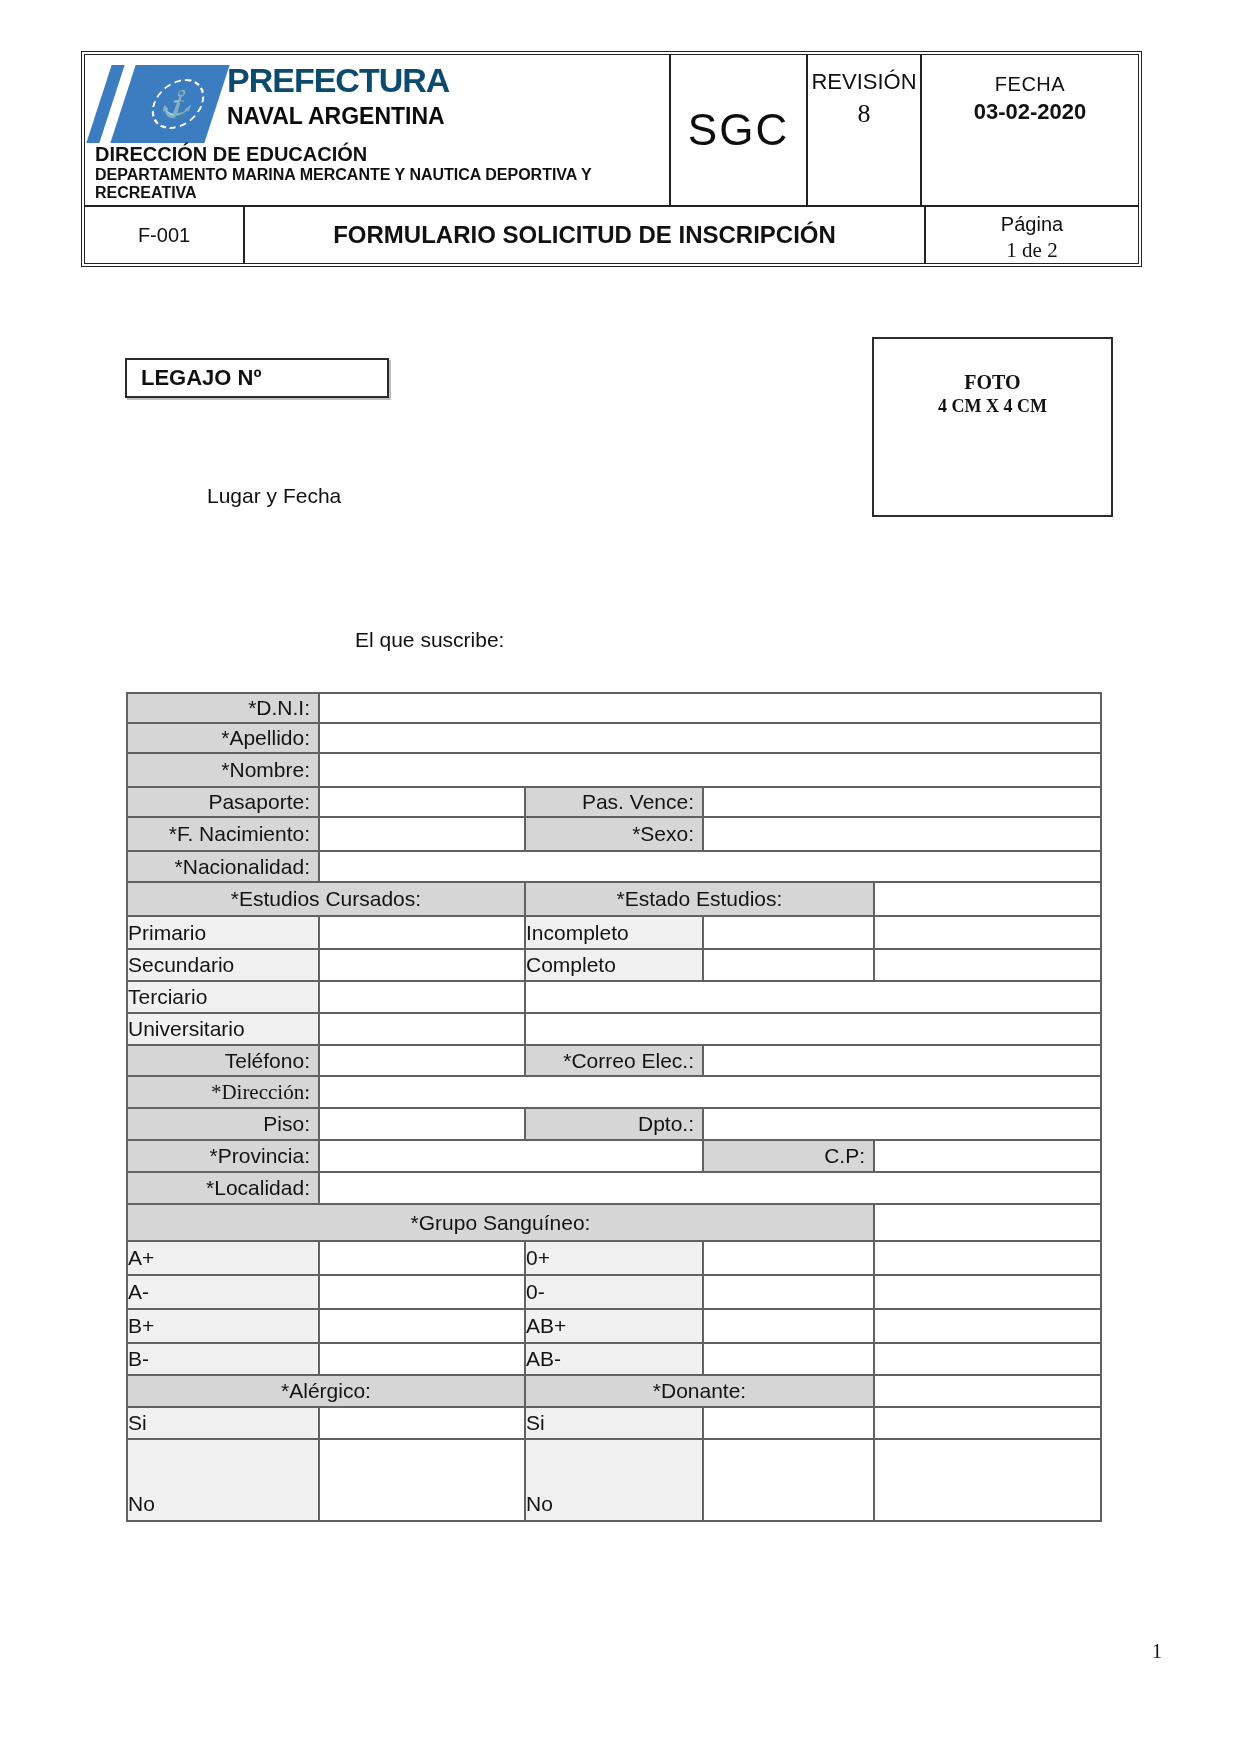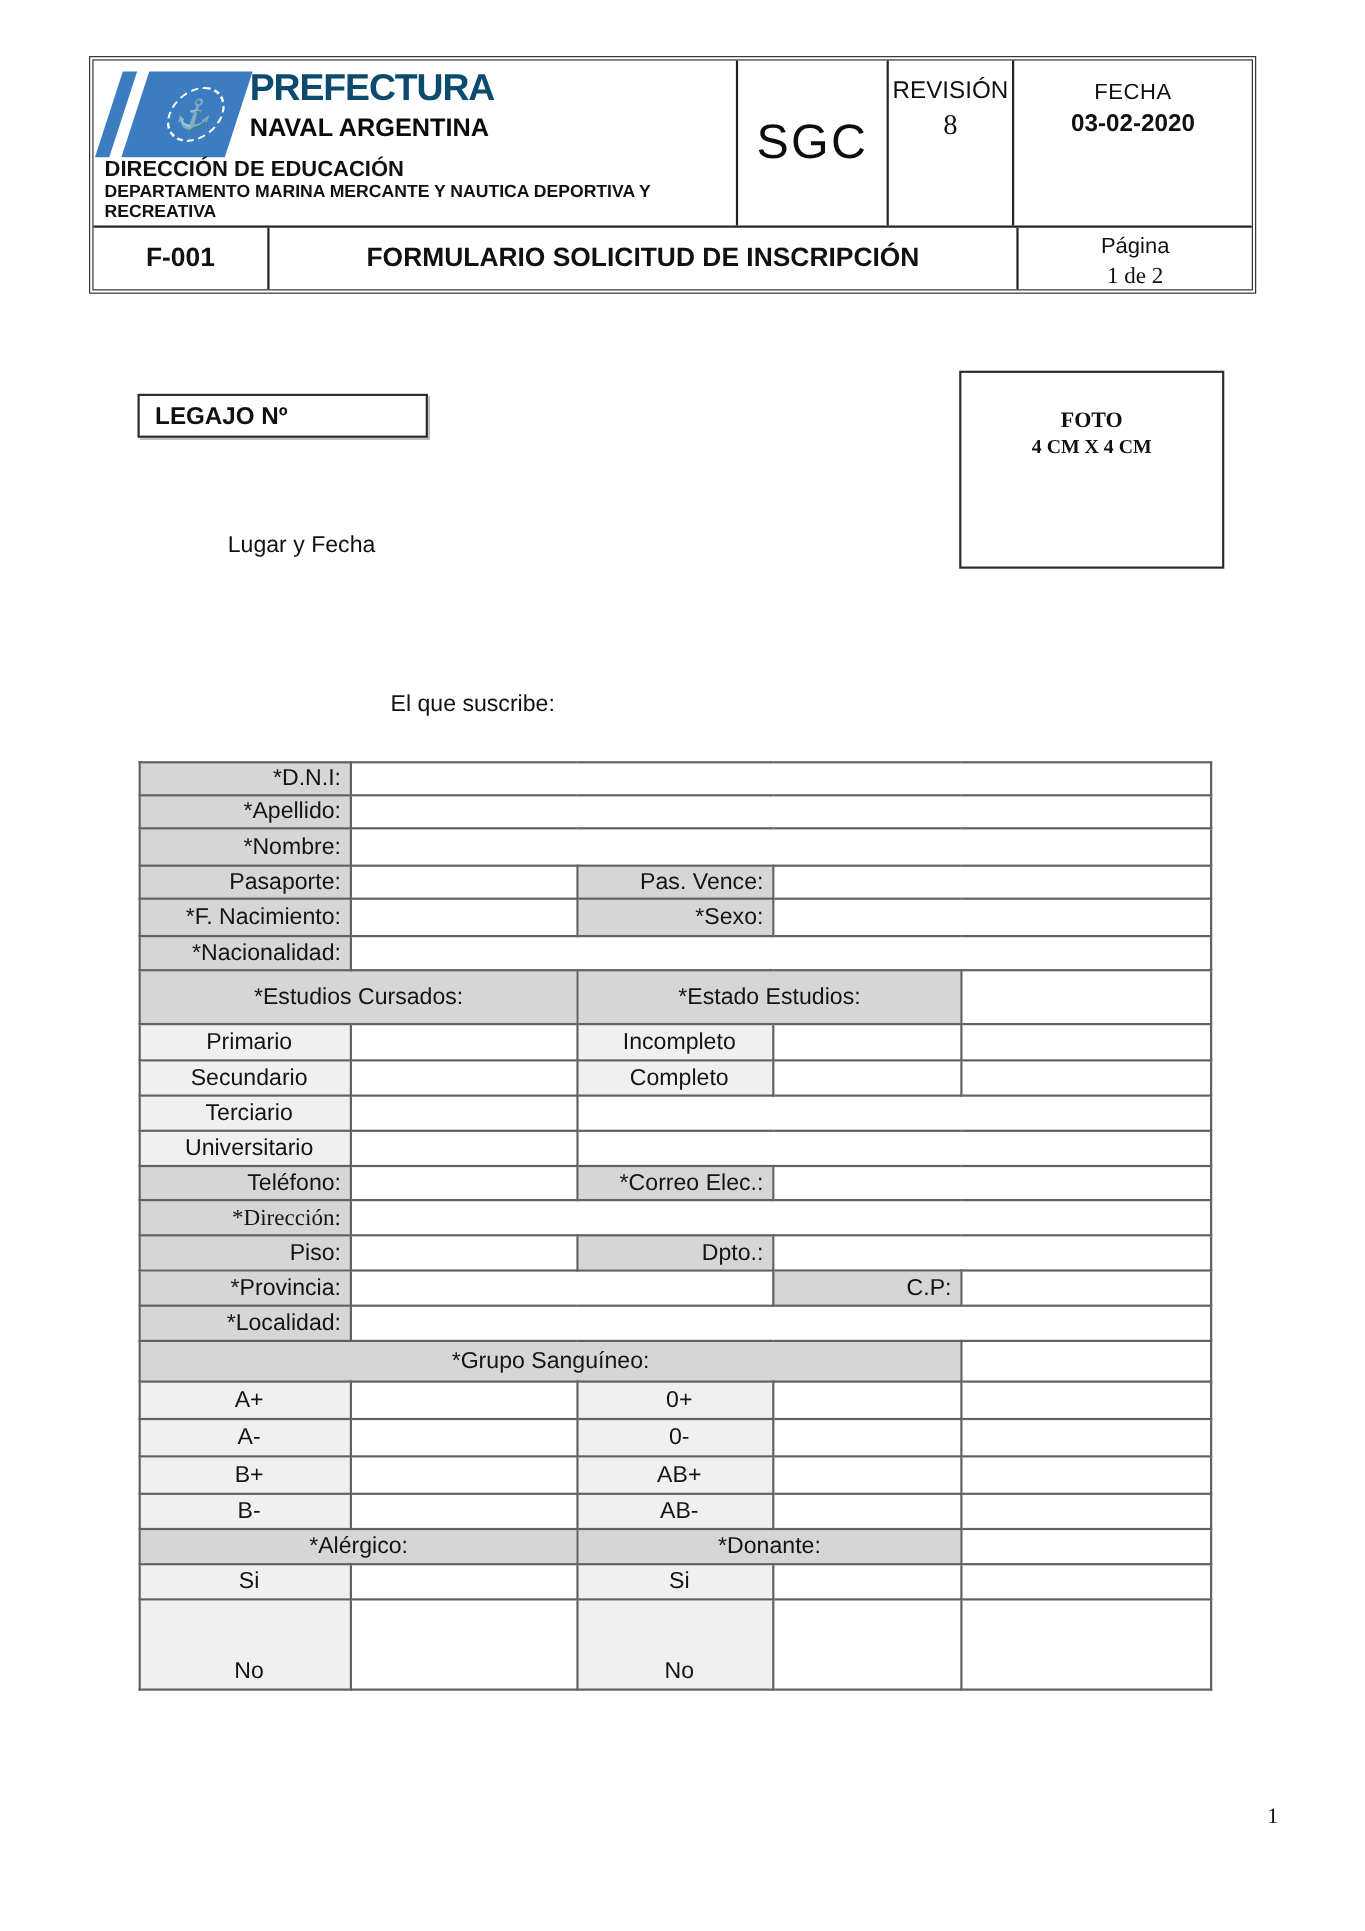--- a/index.html
+++ b/index.html
@@ -33,7 +33,7 @@
   .rev-value { font-family:"Liberation Serif", serif; font-size:26px; margin-top:4px; }
   .fecha-label { font-size:20px; letter-spacing:0.5px; }
   .fecha-value { font-size:22px; font-weight:bold; margin-top:3px; }
-  .code-text { font-size:24px; font-weight:bold; }
+  .code-text { font-size:20px; font-weight:normal; }
   .title-text { font-size:24px; font-weight:bold; }
   .pag-label { font-size:20px; }
   .pag-value { font-family:"Liberation Serif", serif; font-size:21px; margin-top:2px; }

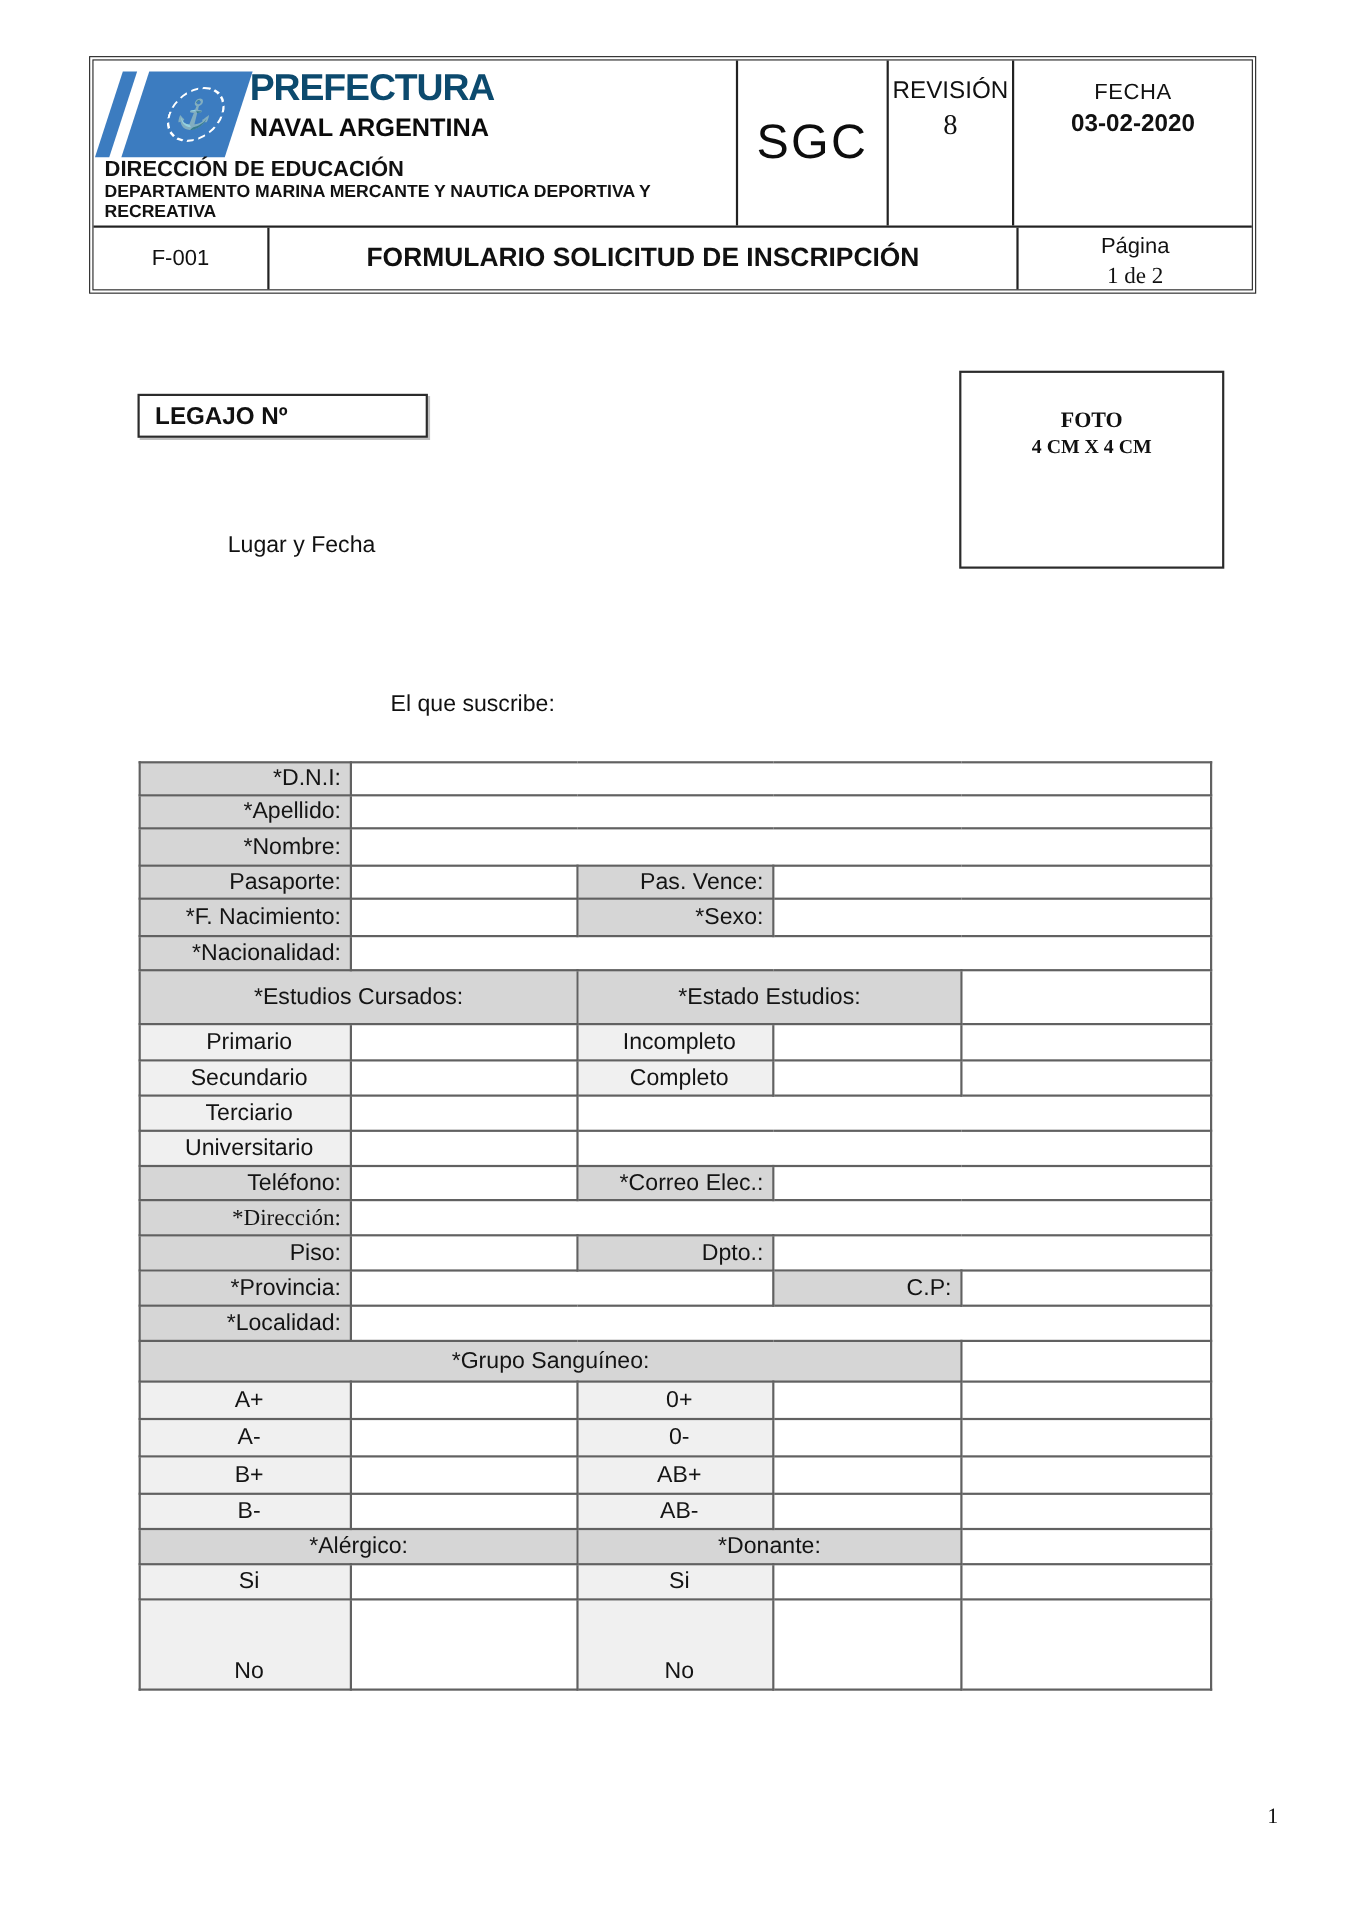--- a/index.html
+++ b/index.html
@@ -181,7 +181,7 @@
           <td class="label">*Nacionalidad:</td>
           <td colspan="4" class="field"></td>
         </tr>
-        <tr style="height: 49px;">
+        <tr style="height: 34px;">
           <td colspan="2" class="header">*Estudios Cursados:</td>
           <td colspan="2" class="header">*Estado Estudios:</td>
           <td class="empty"></td>

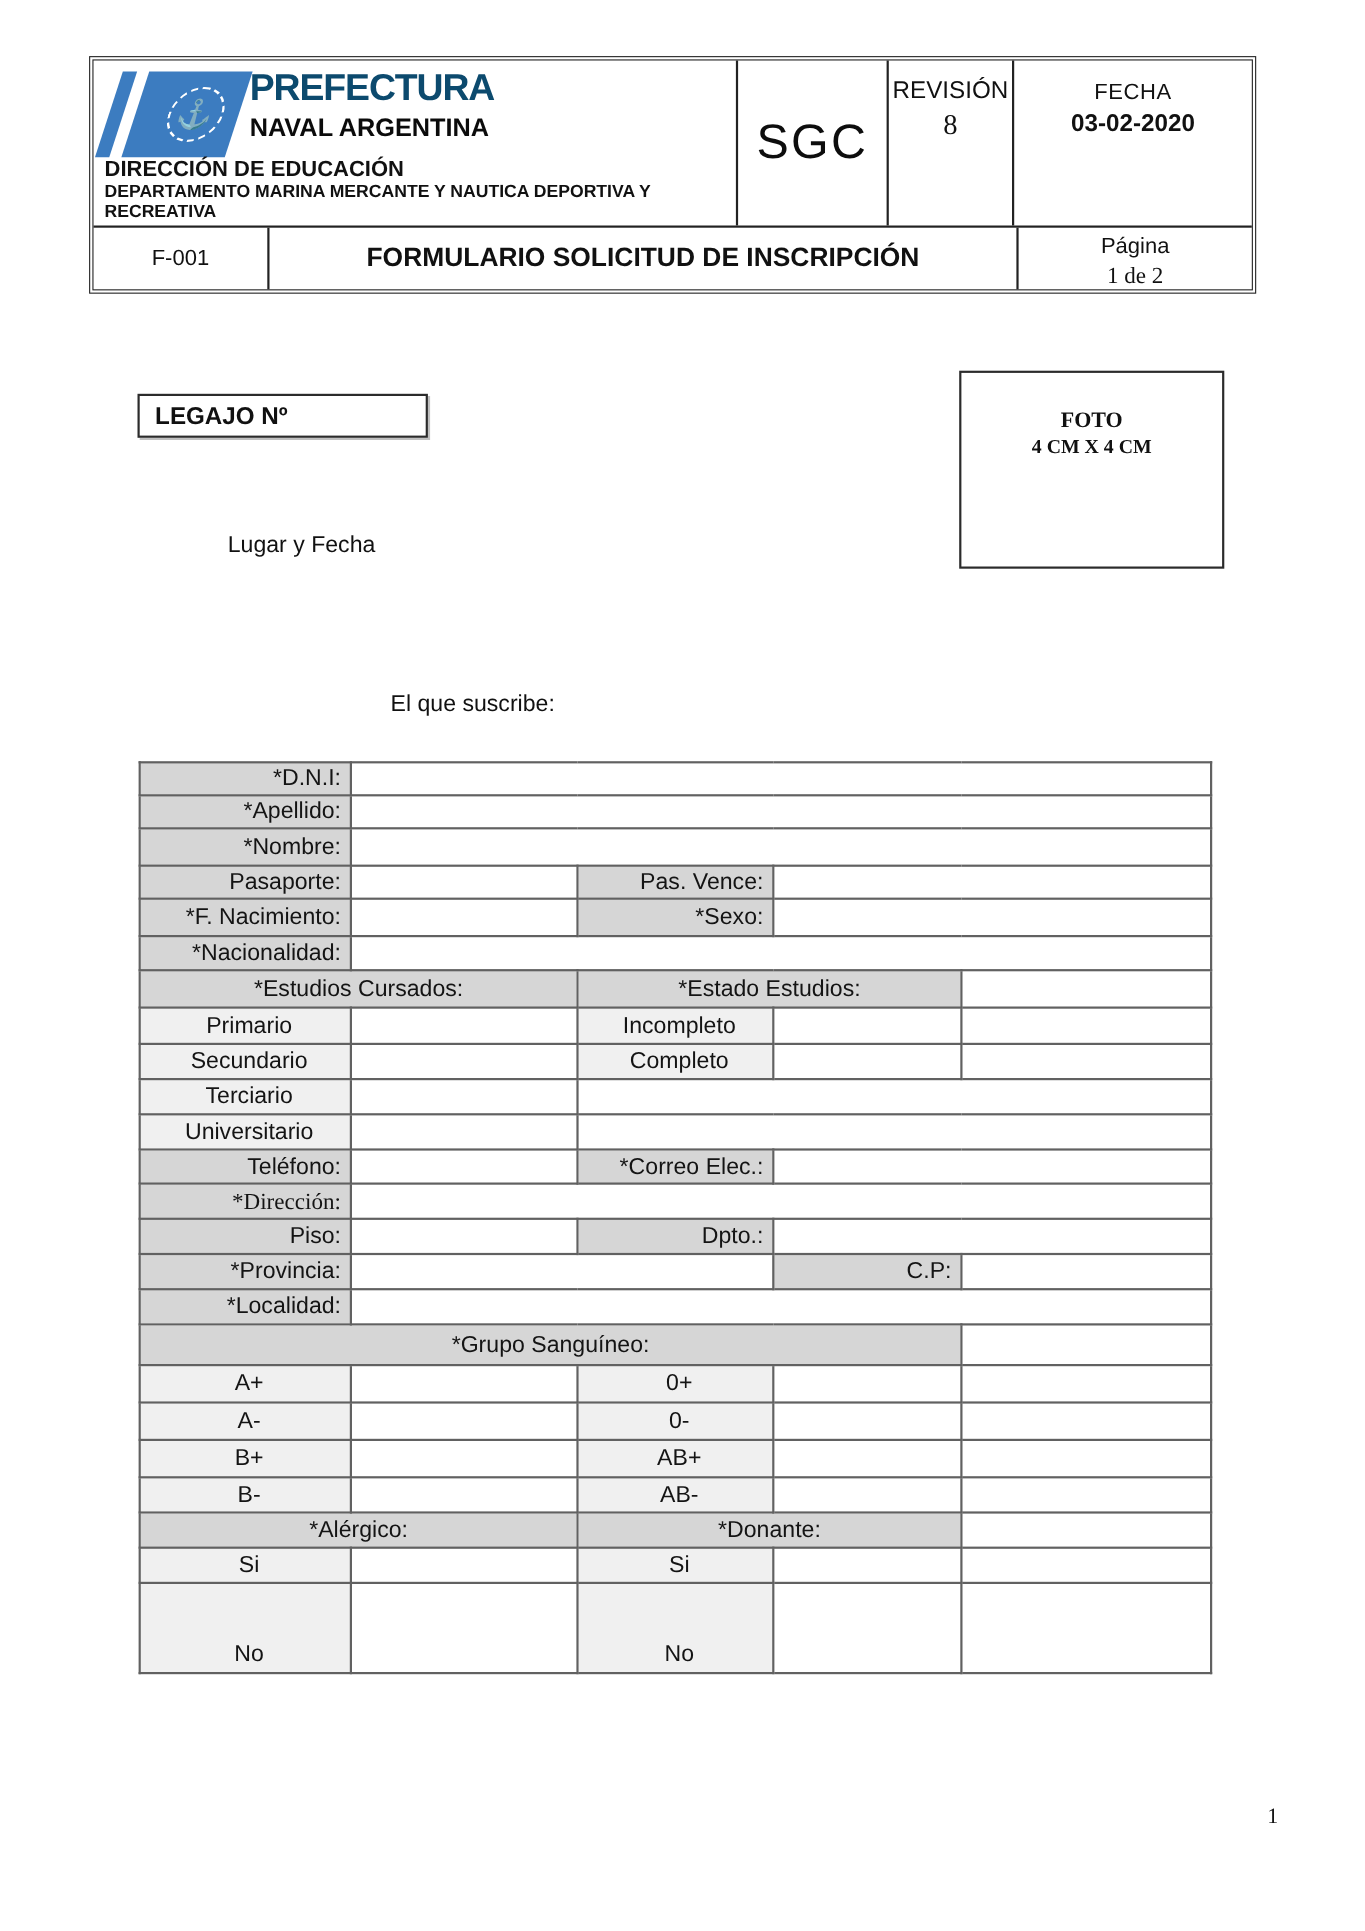--- a/index.html
+++ b/index.html
@@ -80,7 +80,7 @@
   table.form td { border:2px solid #616161; overflow:hidden; white-space:nowrap; }
   td.label  { background:#d6d6d6; text-align:right; padding-right:8px; }
   td.header { background:#d6d6d6; text-align:center; }
-  td.light  { background:#f0f0f0; text-align:center; padding-right:7px;padding-left:14px; }
+  td.light  { background:#f0f0f0; text-align:left; padding-right:7px; }
   td.field  { background:#ffffff; }
   td.empty   { border:none; background:transparent; }
   td.empty-l { border:none; background:transparent; }

